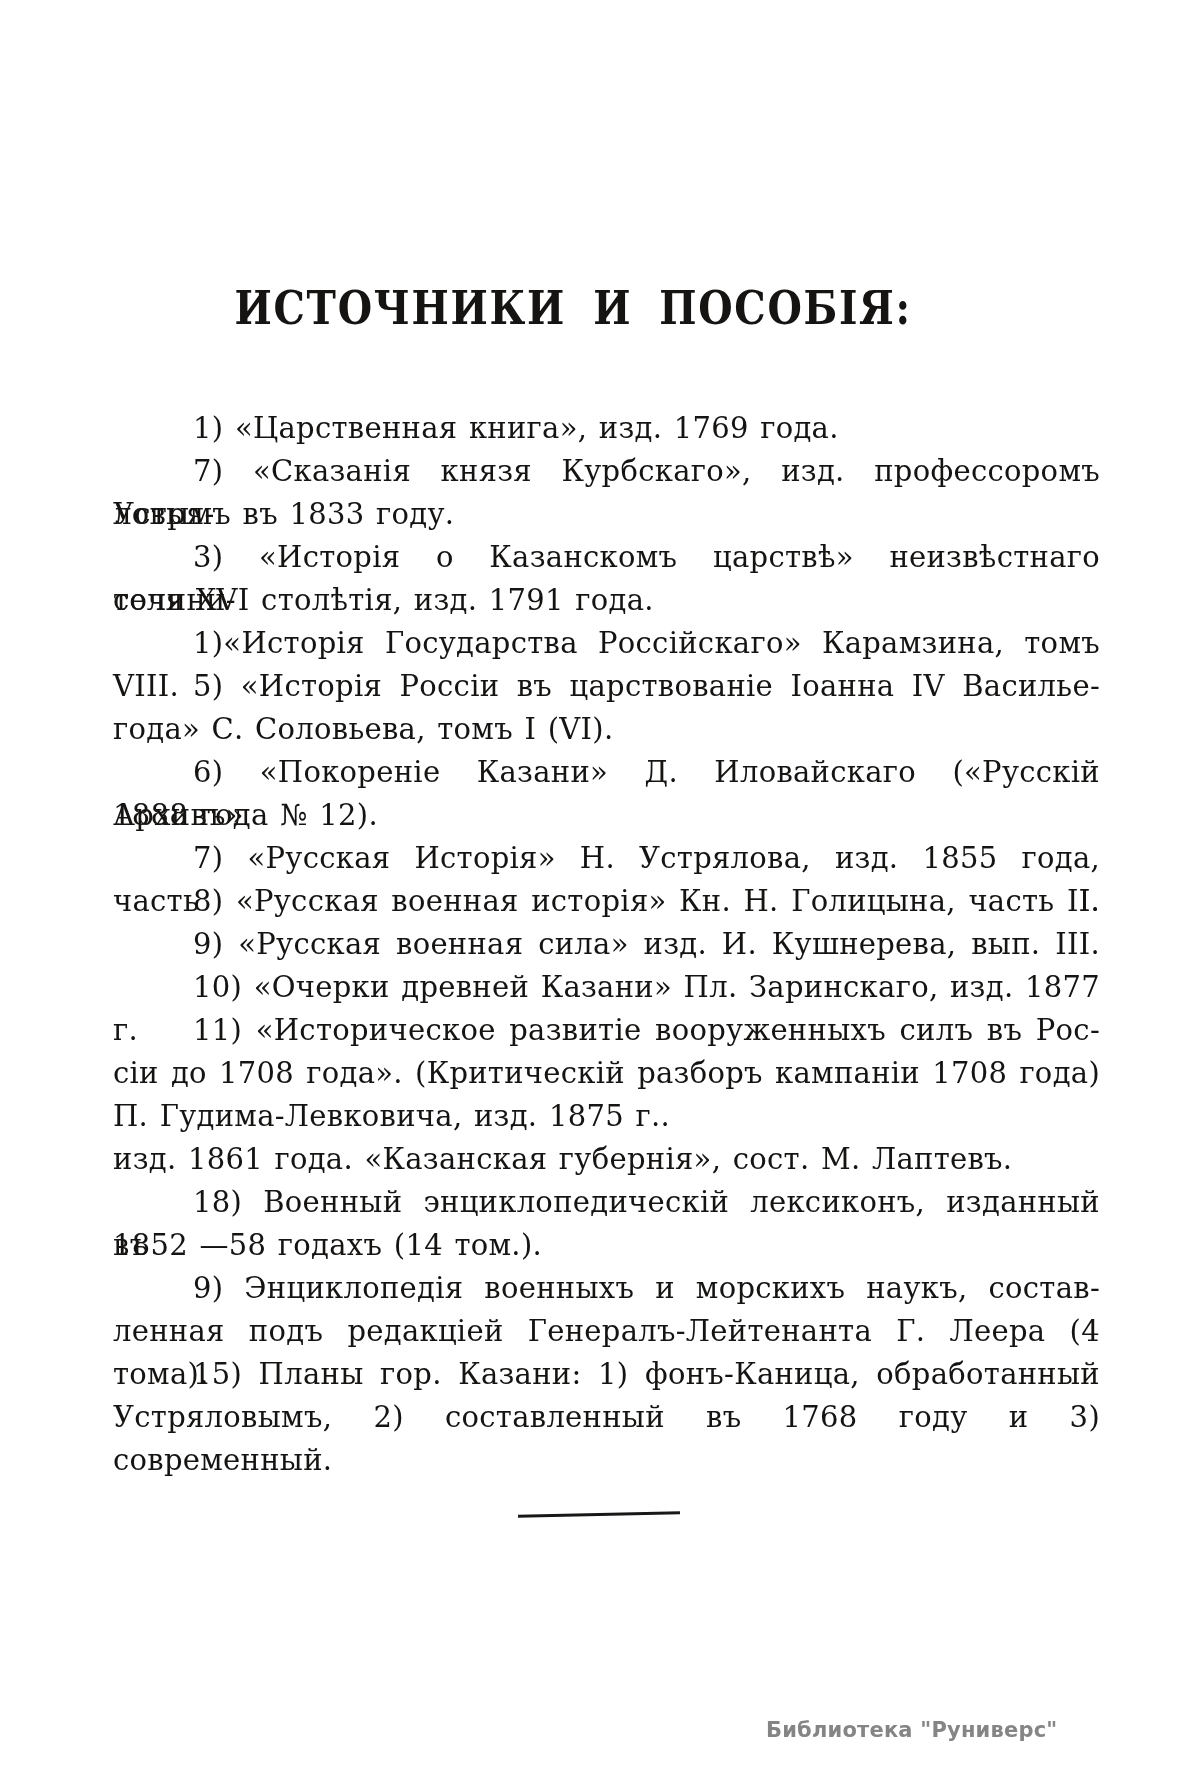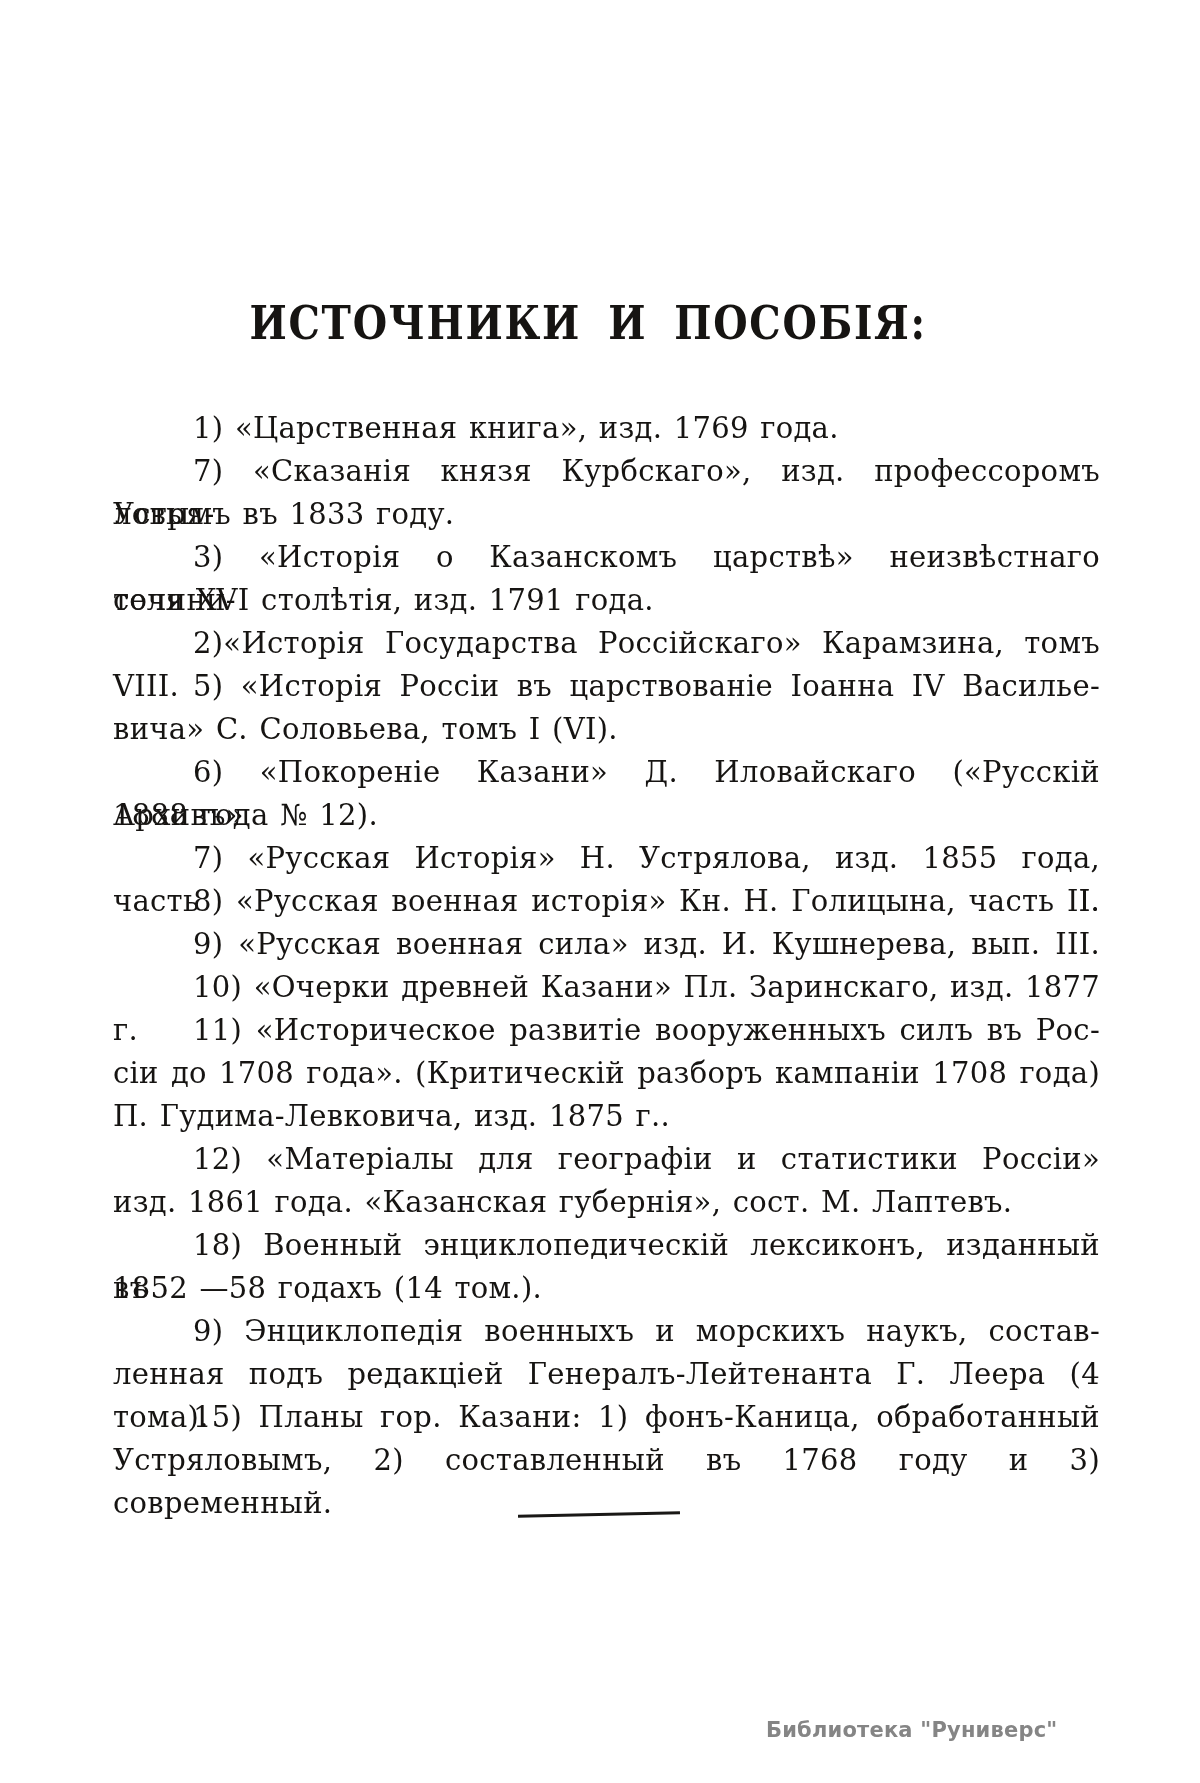--- a/index.html
+++ b/index.html
@@ -21,7 +21,7 @@
     top: 283px;
     left: 113px;
     width: 987px;
-    margin: 15px;
+    margin: 0;
     padding-right: 66px;
     box-sizing: border-box;
     text-align: center;

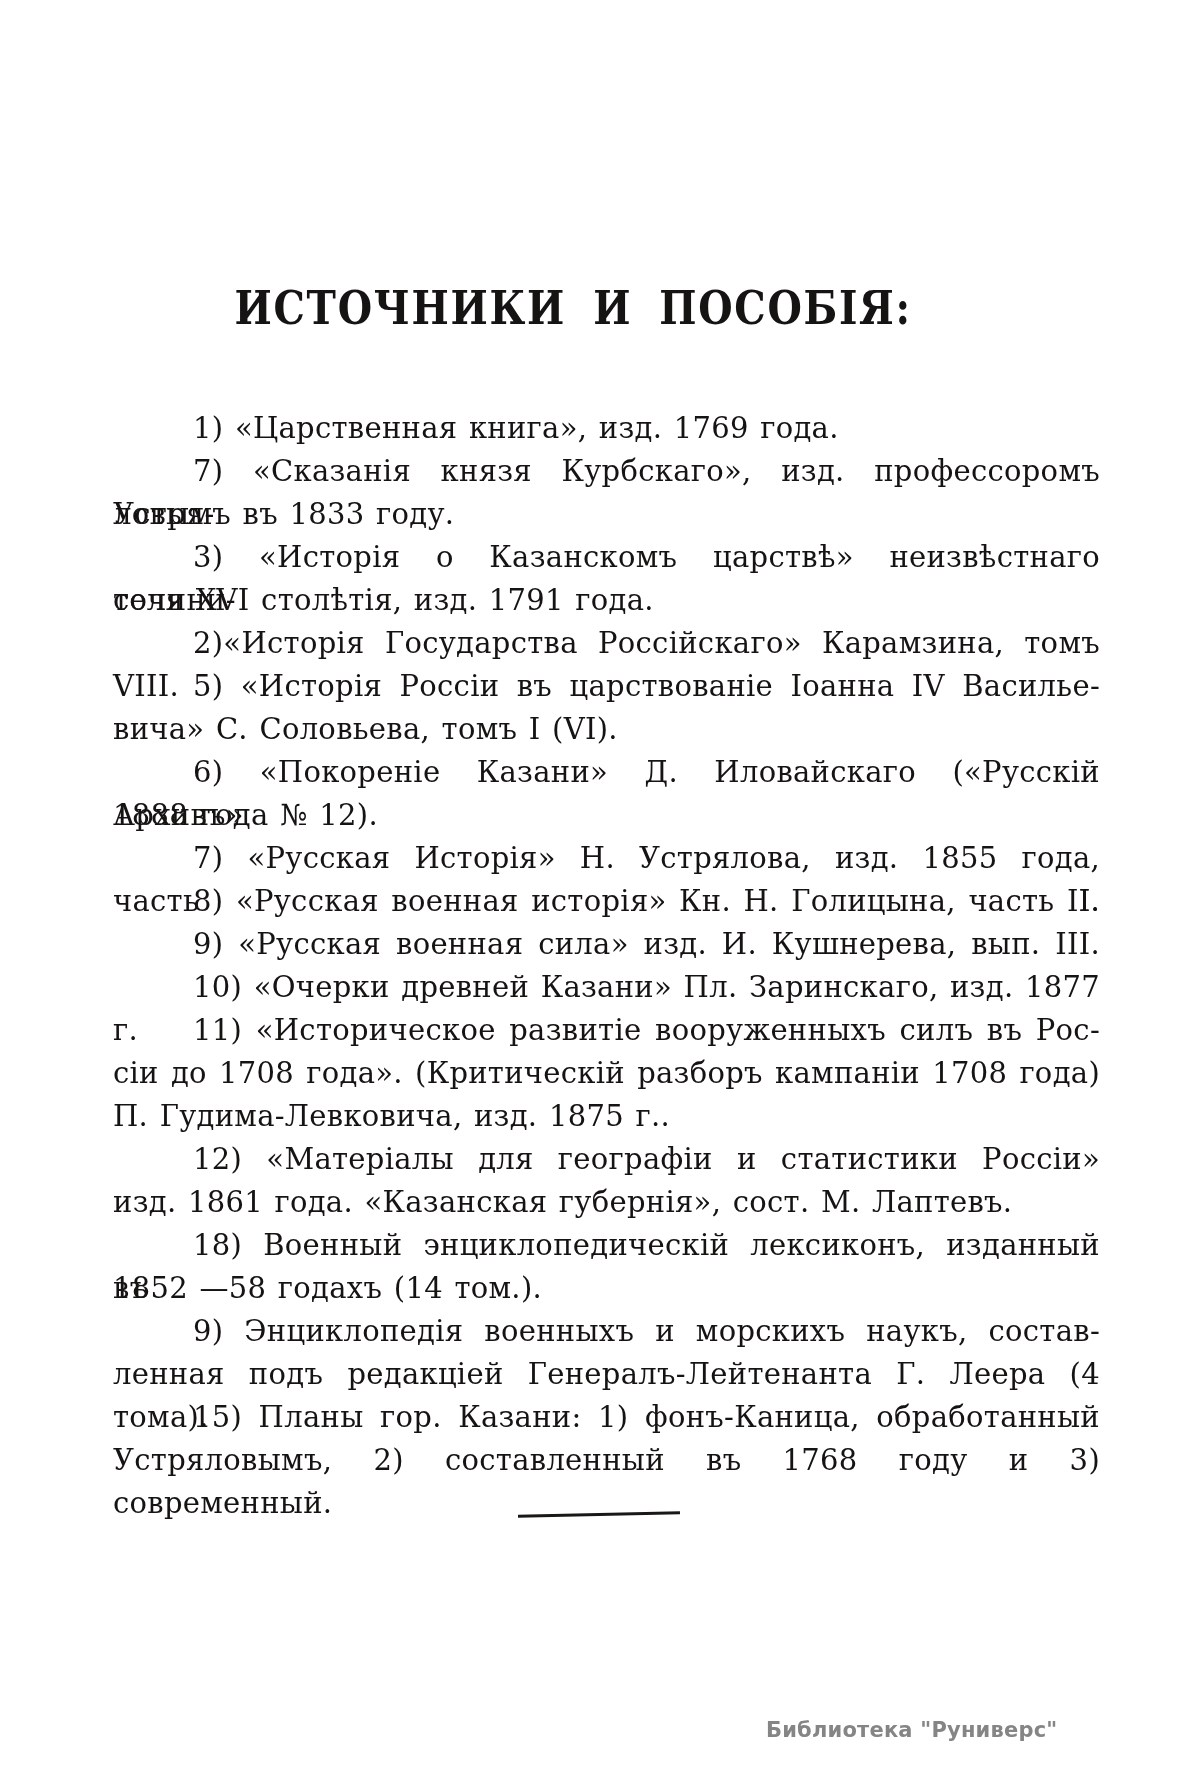--- a/index.html
+++ b/index.html
@@ -90,7 +90,7 @@
     <div class="ln">ловымъ въ 1833 году.</div>
     <div class="ln ind just">3) «Исторія о Казанскомъ царствѣ» неизвѣстнаго сочини-</div>
     <div class="ln">теля XVI столѣтія, изд. 1791 года.</div>
-    <div class="ln ind just">2)«Исторія Государства Россійскаго» Карамзина, томъ VIII.</div>
+    <div class="ln ind just">1)«Исторія Государства Россійскаго» Карамзина, томъ VIII.</div>
     <div class="ln ind just">5) «Исторія Россіи въ царствованіе Іоанна IV Василье-</div>
     <div class="ln">вича» С. Соловьева, томъ I (VI).</div>
     <div class="ln ind just">6) «Покореніе Казани» Д. Иловайскаго («Русскій Архивъ»</div>

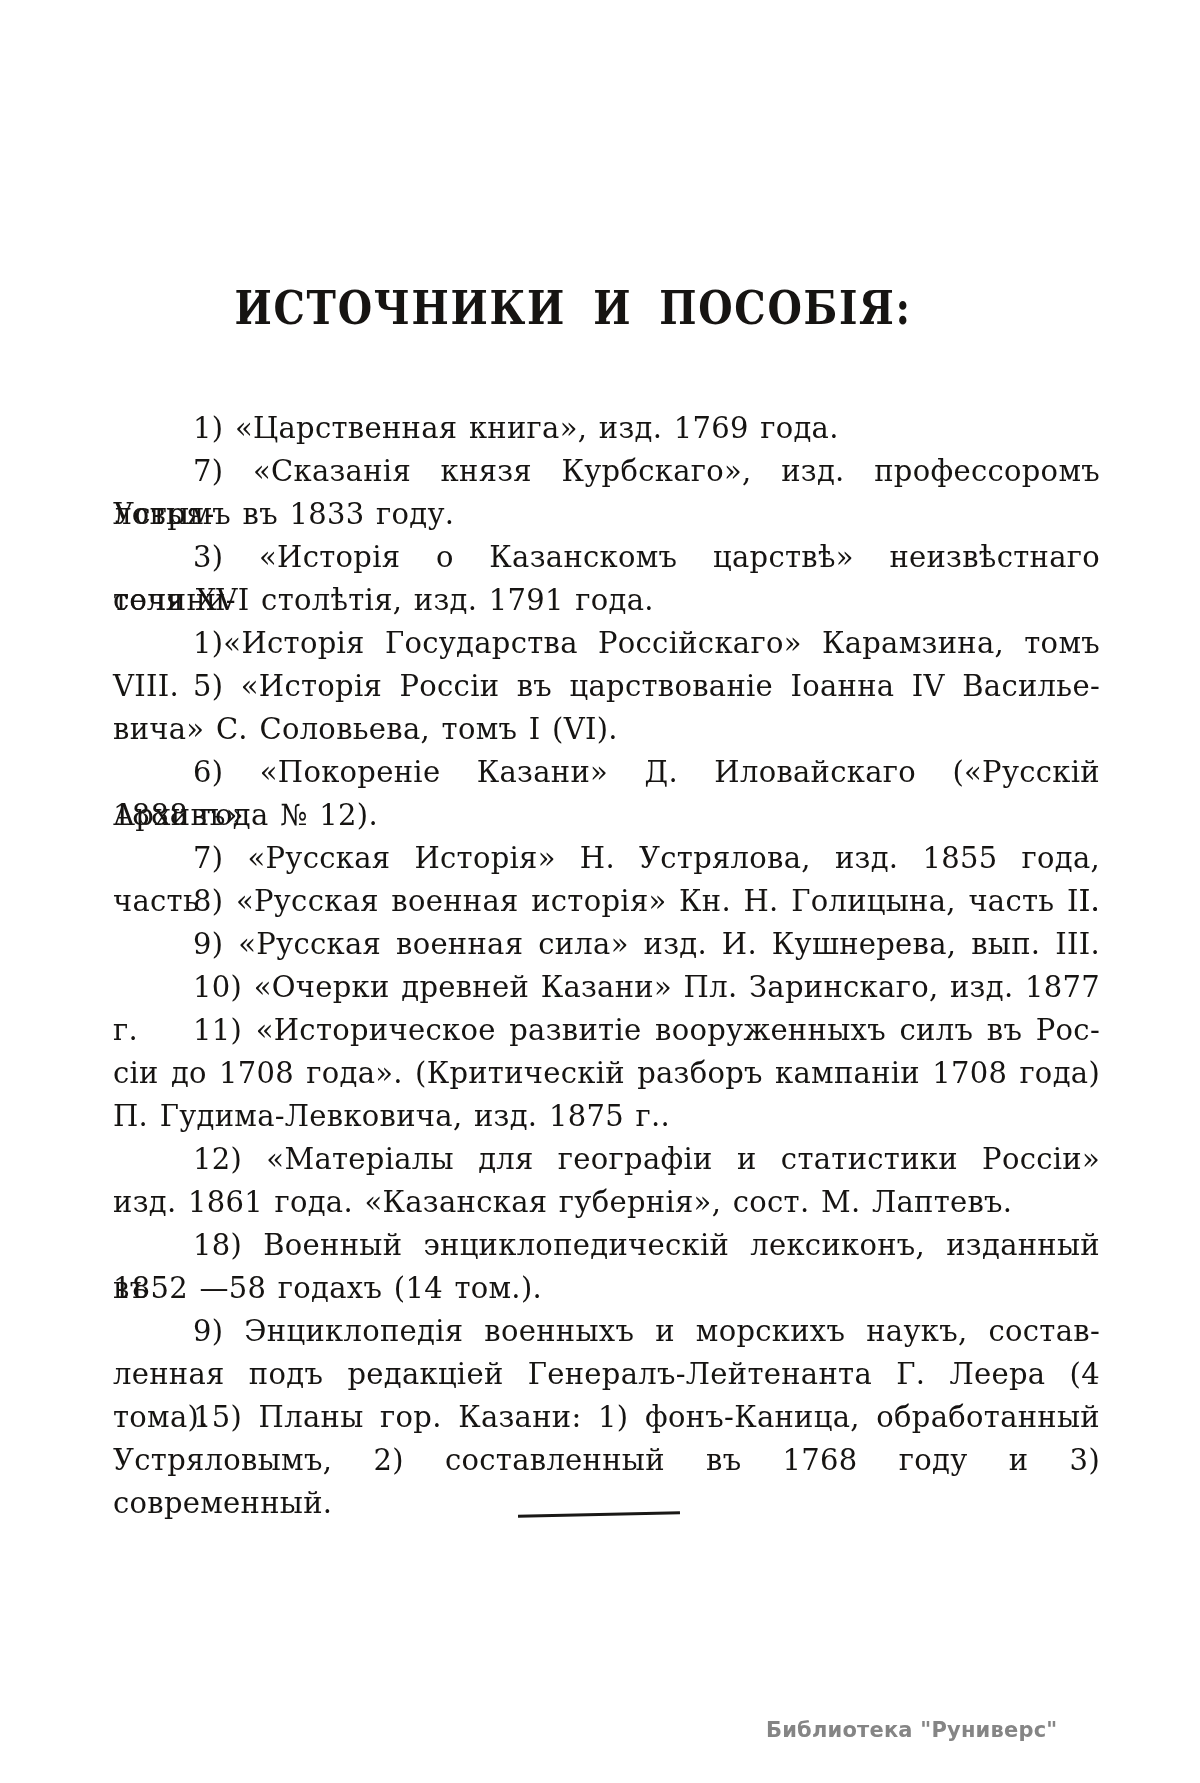--- a/index.html
+++ b/index.html
@@ -92,7 +92,7 @@
     <div class="ln">теля XVI столѣтія, изд. 1791 года.</div>
     <div class="ln ind just">1)«Исторія Государства Россійскаго» Карамзина, томъ VIII.</div>
     <div class="ln ind just">5) «Исторія Россіи въ царствованіе Іоанна IV Василье-</div>
-    <div class="ln">вича» С. Соловьева, томъ I (VI).</div>
+    <div class="ln">года» С. Соловьева, томъ I (VI).</div>
     <div class="ln ind just">6) «Покореніе Казани» Д. Иловайскаго («Русскій Архивъ»</div>
     <div class="ln">1888 года № 12).</div>
     <div class="ln ind just">7) «Русская Исторія» Н. Устрялова, изд. 1855 года, часть I.</div>

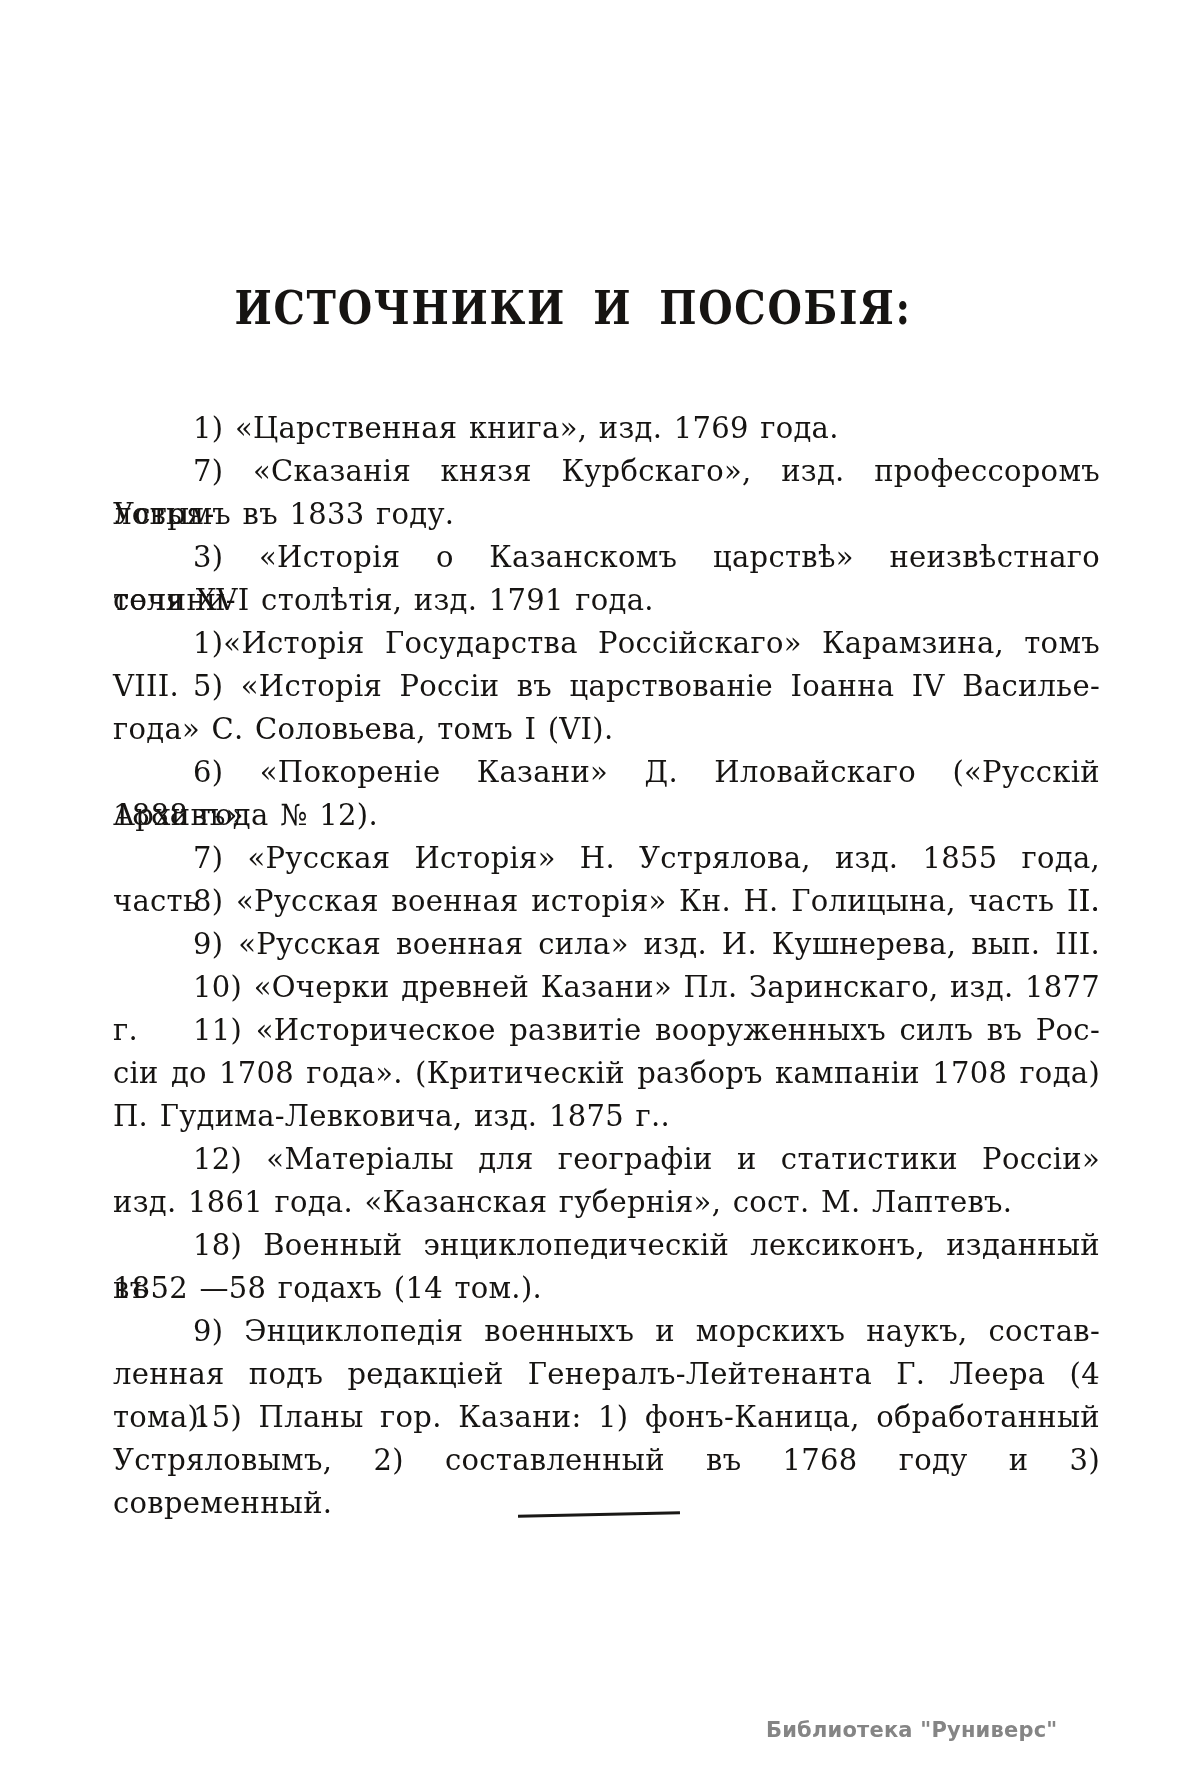--- a/index.html
+++ b/index.html
@@ -102,7 +102,6 @@
     <div class="ln ind just">11) «Историческое развитіе вооруженныхъ силъ въ Рос-</div>
     <div class="ln just">сіи до 1708 года». (Критическій разборъ кампаніи 1708 года)</div>
     <div class="ln">П. Гудима-Левковича, изд. 1875 г..</div>
-    <div class="ln ind just">12) «Матеріалы для географіи и статистики Россіи»</div>
     <div class="ln">изд. 1861 года. «Казанская губернія», сост. М. Лаптевъ.</div>
     <div class="ln ind just">18) Военный энциклопедическій лексиконъ, изданный въ</div>
     <div class="ln">1852 —58 годахъ (14 том.).</div>

